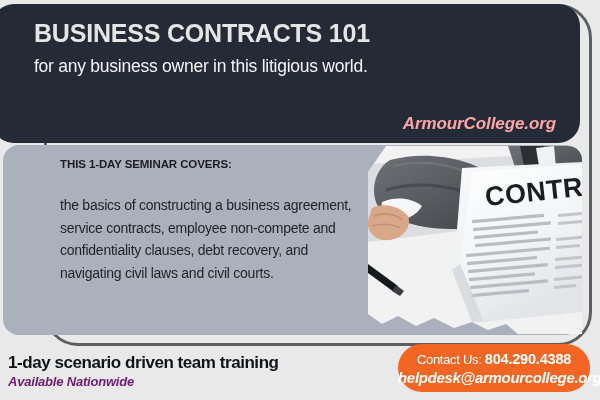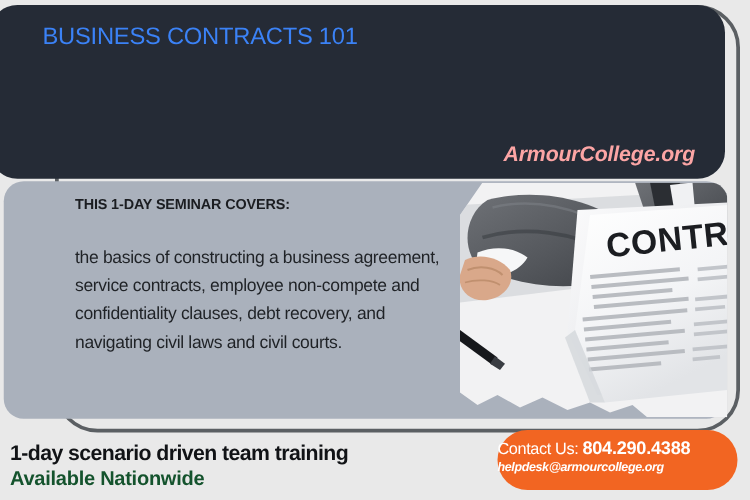--- a/index.html
+++ b/index.html
@@ -63,9 +63,9 @@
   }
 
   .header-title {
-    color: #3b82f6;
-    font-size: 19px;
-    font-weight: normal;
+    color: #e5e5e5;
+    font-size: 25px;
+    font-weight: bold;
     letter-spacing: -0.2px;
     margin: 0 0 9px 0;
     line-height: 1.05;

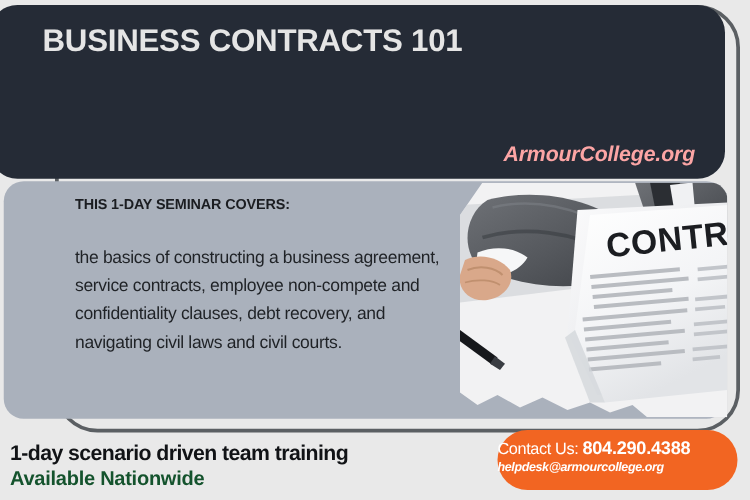--- a/index.html
+++ b/index.html
@@ -288,6 +288,7 @@
 
   <div class="header-card">
     <h1 class="header-title">BUSINESS CONTRACTS 101</h1>
+    <p class="header-sub">for any business owner in this litigious world.</p>
     <div class="header-byline">ArmourCollege.org</div>
   </div>
 

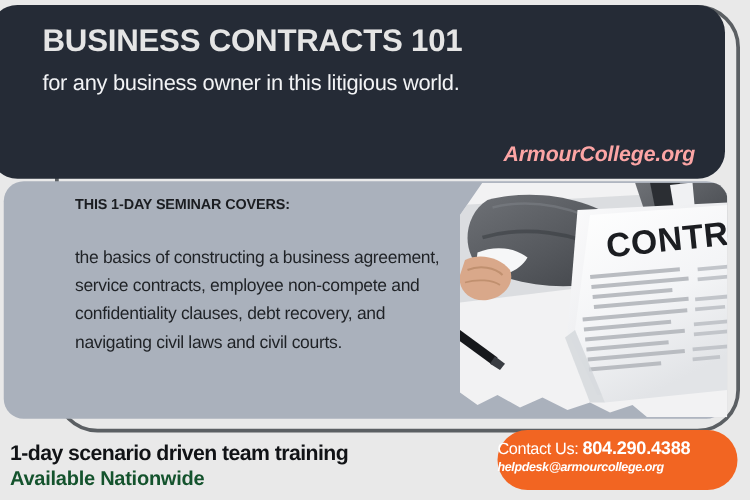--- a/index.html
+++ b/index.html
@@ -167,7 +167,7 @@
     z-index: 6;
     box-sizing: border-box;
     padding: 7px 0 0 0;
-    text-align: left;
+    text-align: center;
   }
   .contact-line1 {
     color: #ffffff;

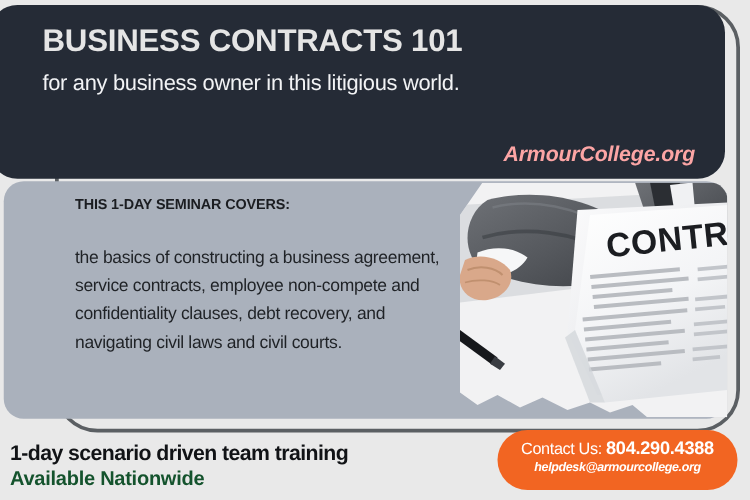--- a/index.html
+++ b/index.html
@@ -147,9 +147,10 @@
     line-height: 1.15;
   }
   .tagline-sub {
-    color: #14532d;
-    font-size: 16px;
-    font-weight: bold;
+    color: #701a75;
+    font-size: 13px;
+    font-weight: bold;
+    font-style: italic;
     letter-spacing: -0.2px;
     margin: 0;
     line-height: 1.15;

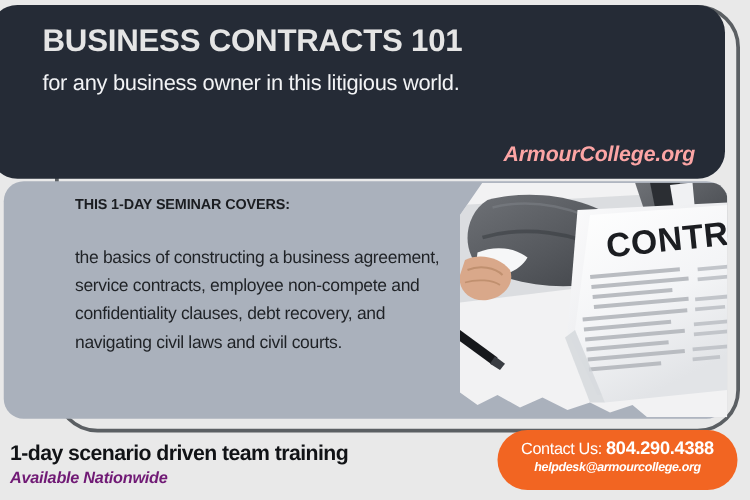--- a/index.html
+++ b/index.html
@@ -184,7 +184,7 @@
   }
   .contact-line2 {
     color: #ffffff;
-    font-size: 10px;
+    font-size: 15px;
     font-weight: bold;
     font-style: italic;
     margin: 0;

